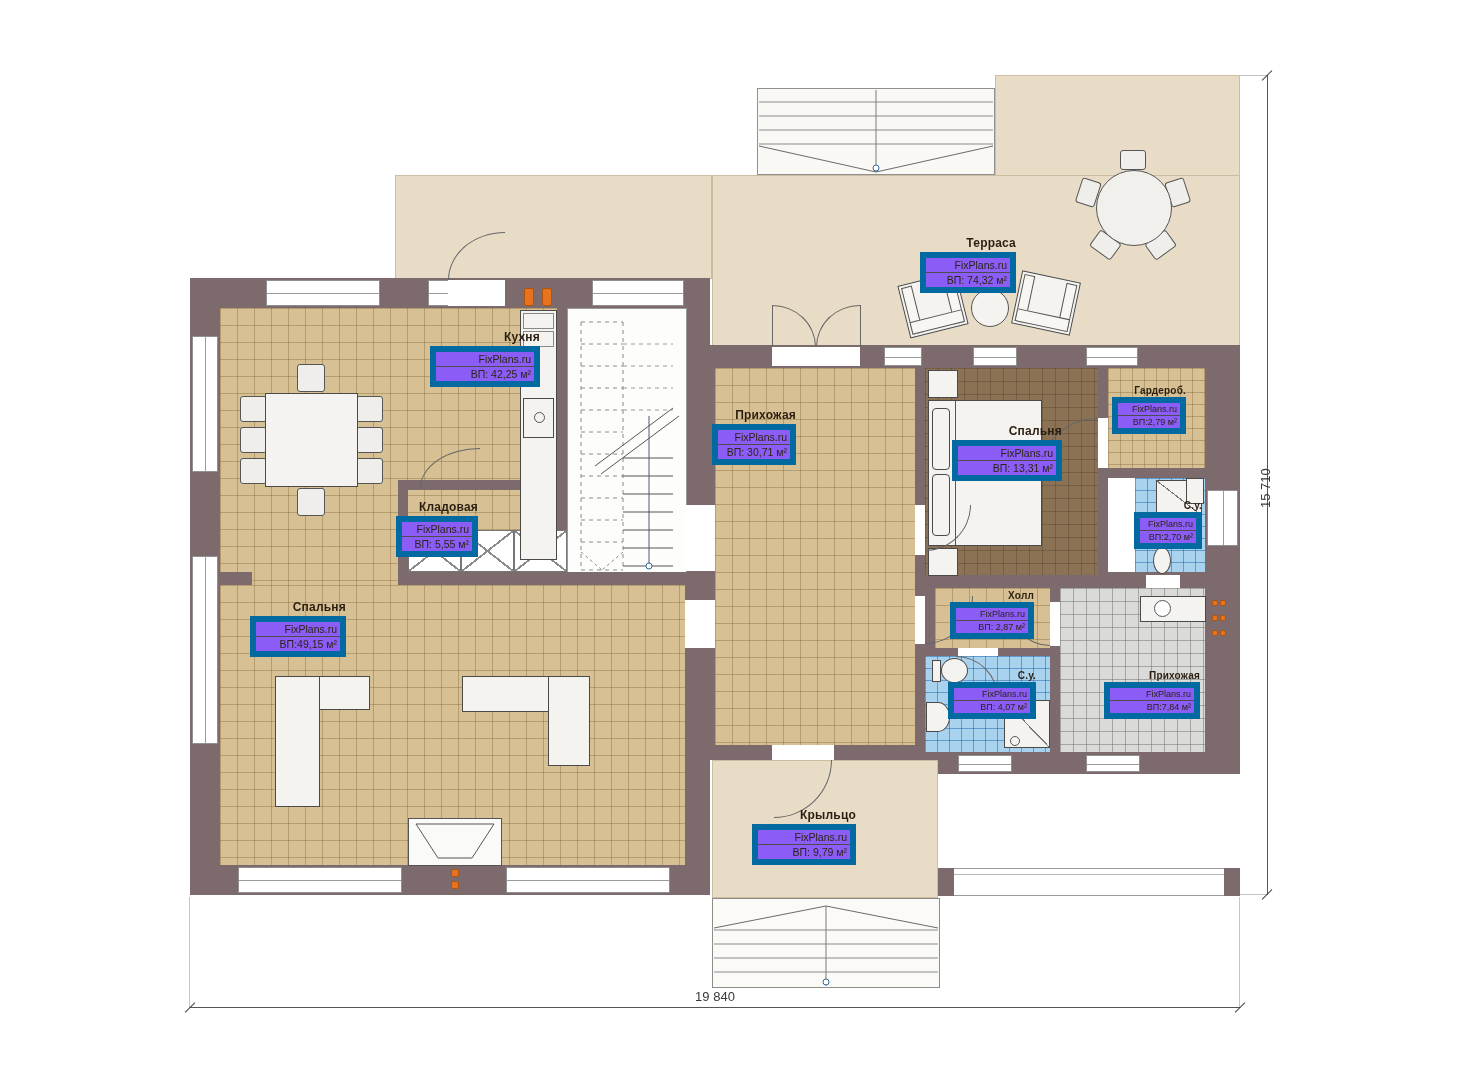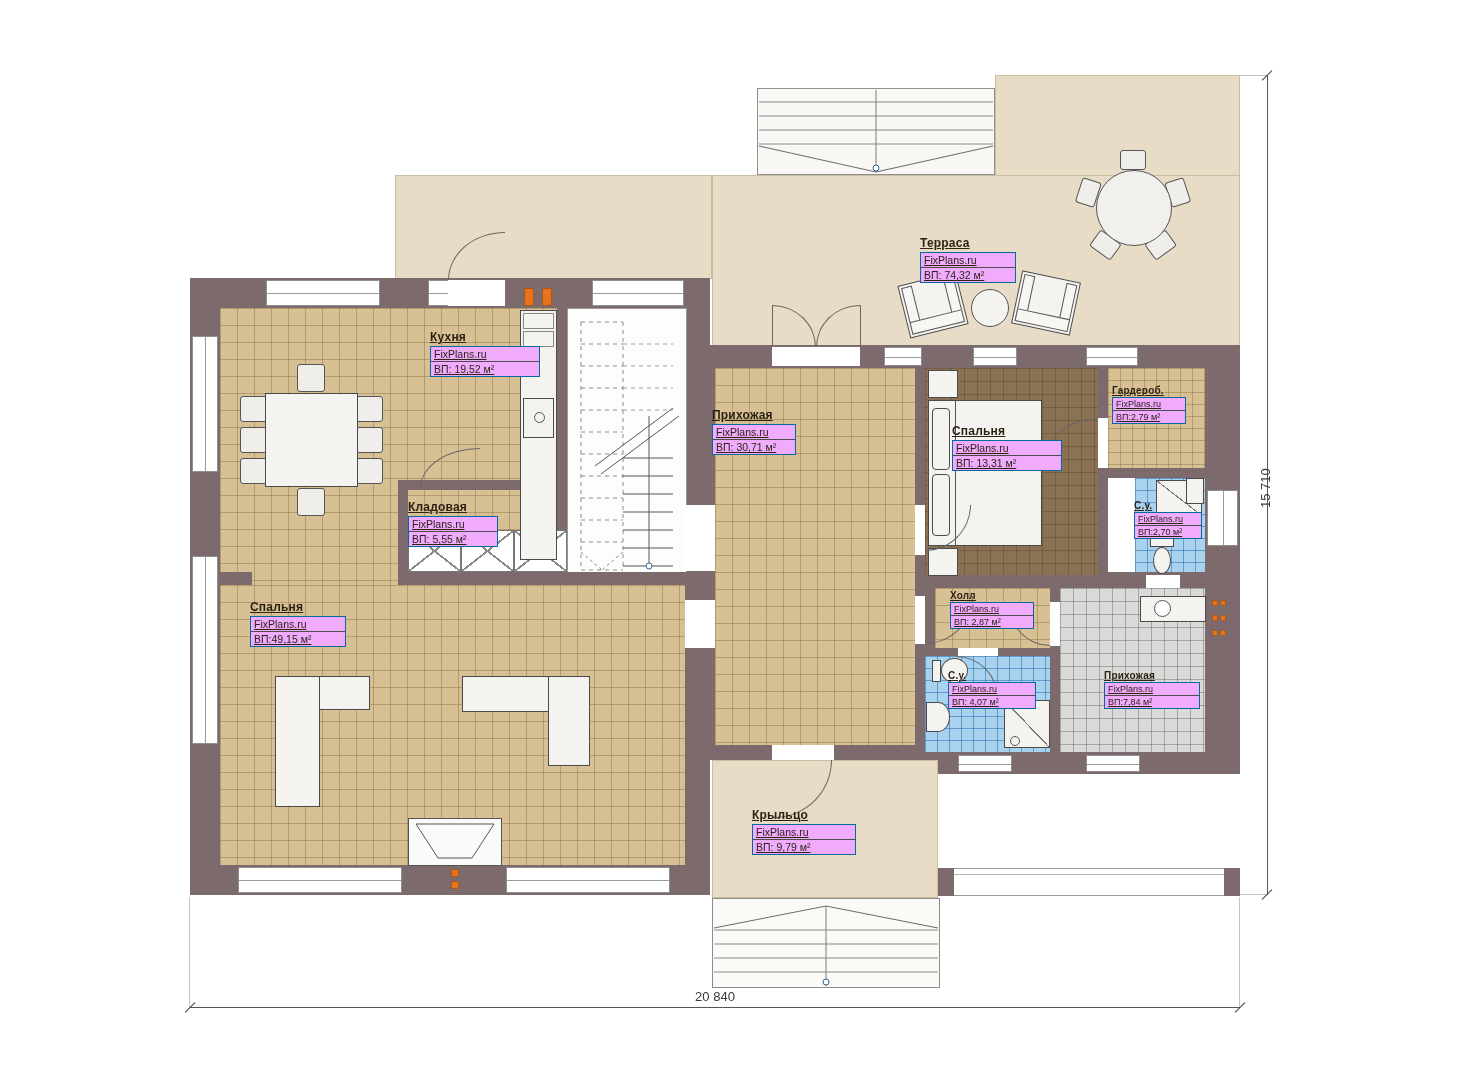--- a/index.html
+++ b/index.html
@@ -41,7 +41,7 @@
                          linear-gradient(to bottom right,transparent 48.5%,#8a8a8a 48.5%,#8a8a8a 51.5%,transparent 51.5%);}
   .diag{background-image:linear-gradient(to top right,transparent 49%,#777 49%,#777 51%,transparent 51%);}
   .dot-o{position:absolute;background:#e8731e;border:1px solid #b05510;border-radius:2px;box-sizing:border-box;z-index:13;}
-  .rlabel{position:absolute;text-align:left;color:#2e2416;z-index:30;text-decoration:underline;}
+  .rlabel{position:absolute;text-align:right;color:#2e2416;z-index:30;}
   .rname{font-weight:bold;font-size:12px;margin-bottom:2px;color:#2b1f12;letter-spacing:.2px;}
   .rbox{background:#f0abfc;border:1px solid #0369a1;font-size:10.5px;color:#2b2418;}
   .rrow{padding:1px 3px;border-top:1px solid #4d4d4d;white-space:nowrap;}

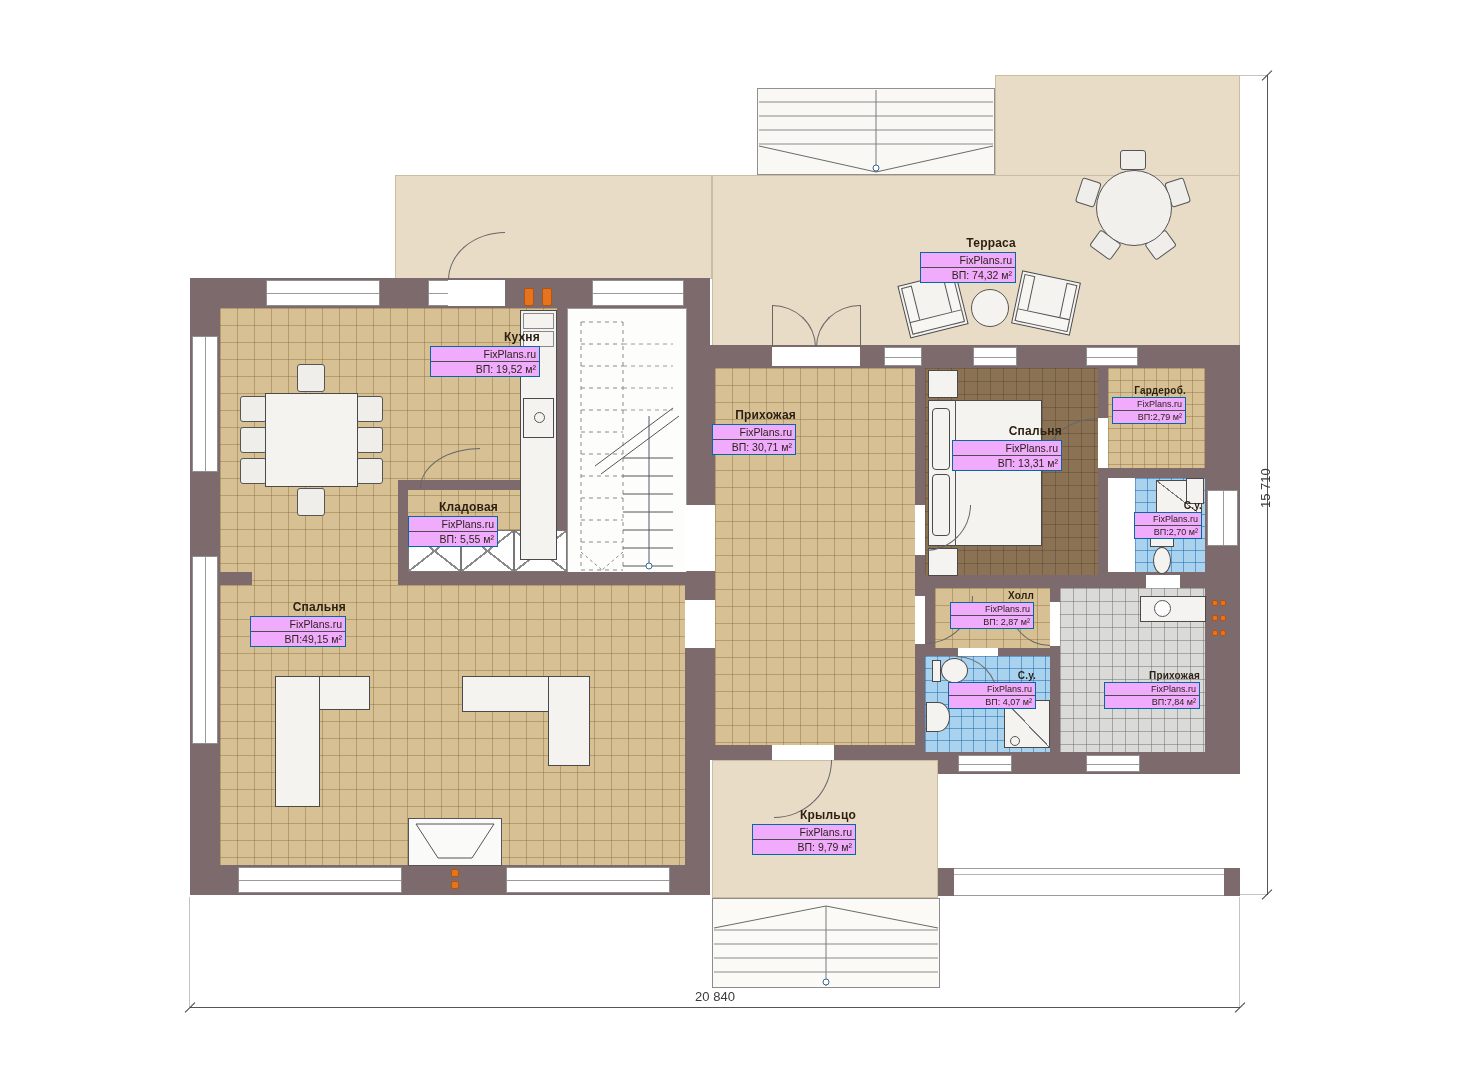--- a/index.html
+++ b/index.html
@@ -43,7 +43,7 @@
   .dot-o{position:absolute;background:#e8731e;border:1px solid #b05510;border-radius:2px;box-sizing:border-box;z-index:13;}
   .rlabel{position:absolute;text-align:right;color:#2e2416;z-index:30;}
   .rname{font-weight:bold;font-size:12px;margin-bottom:2px;color:#2b1f12;letter-spacing:.2px;}
-  .rbox{background:#f0abfc;border:1px solid #0369a1;font-size:10.5px;color:#2b2418;}
+  .rbox{background:#8b5cf6;border:6px solid #0369a1;font-size:10.5px;color:#2b2418;}
   .rrow{padding:1px 3px;border-top:1px solid #4d4d4d;white-space:nowrap;}
   .rrow:first-child{border-top:none;}
   .rlabel.sm .rname{font-size:10px;margin-bottom:1px;}

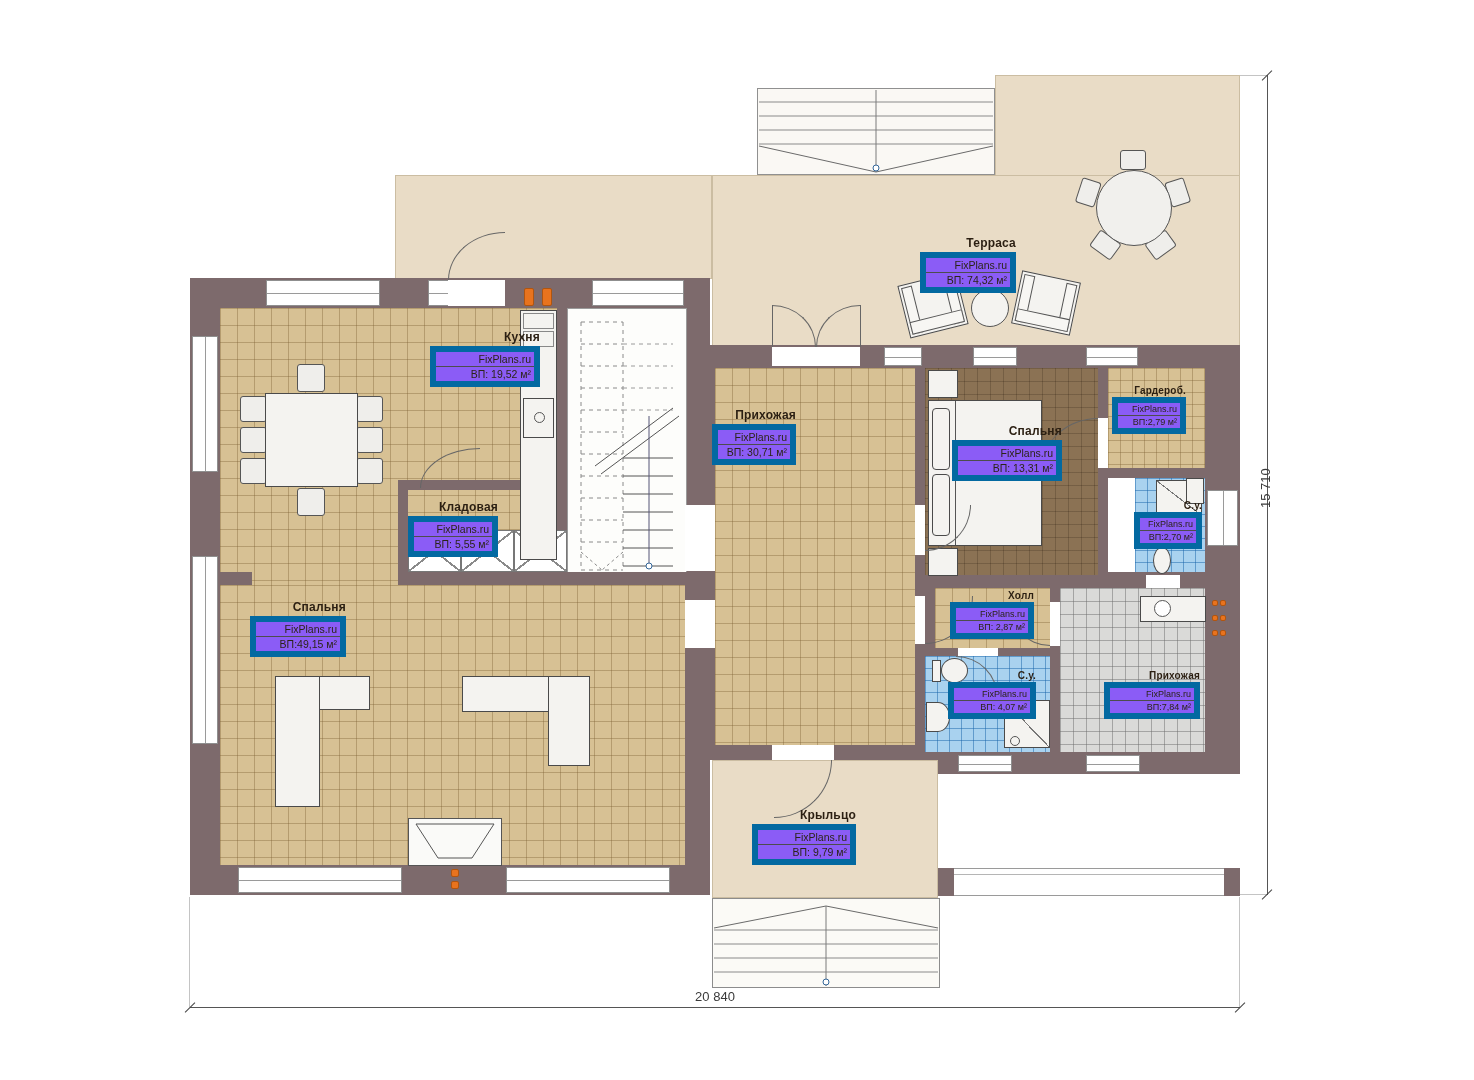--- a/index.html
+++ b/index.html
@@ -301,7 +301,7 @@
     <div class="rname">Кухня</div>
     <div class="rbox">
         <div class="rrow">FixPlans.ru</div>
-    <div class="rrow">ВП: 19,52 м²</div>
+    <div class="rrow">ВП: 42,25 м²</div>
       </div>
   </div>
   <div class="rlabel" style="left:408px;top:500px;width:90px;">

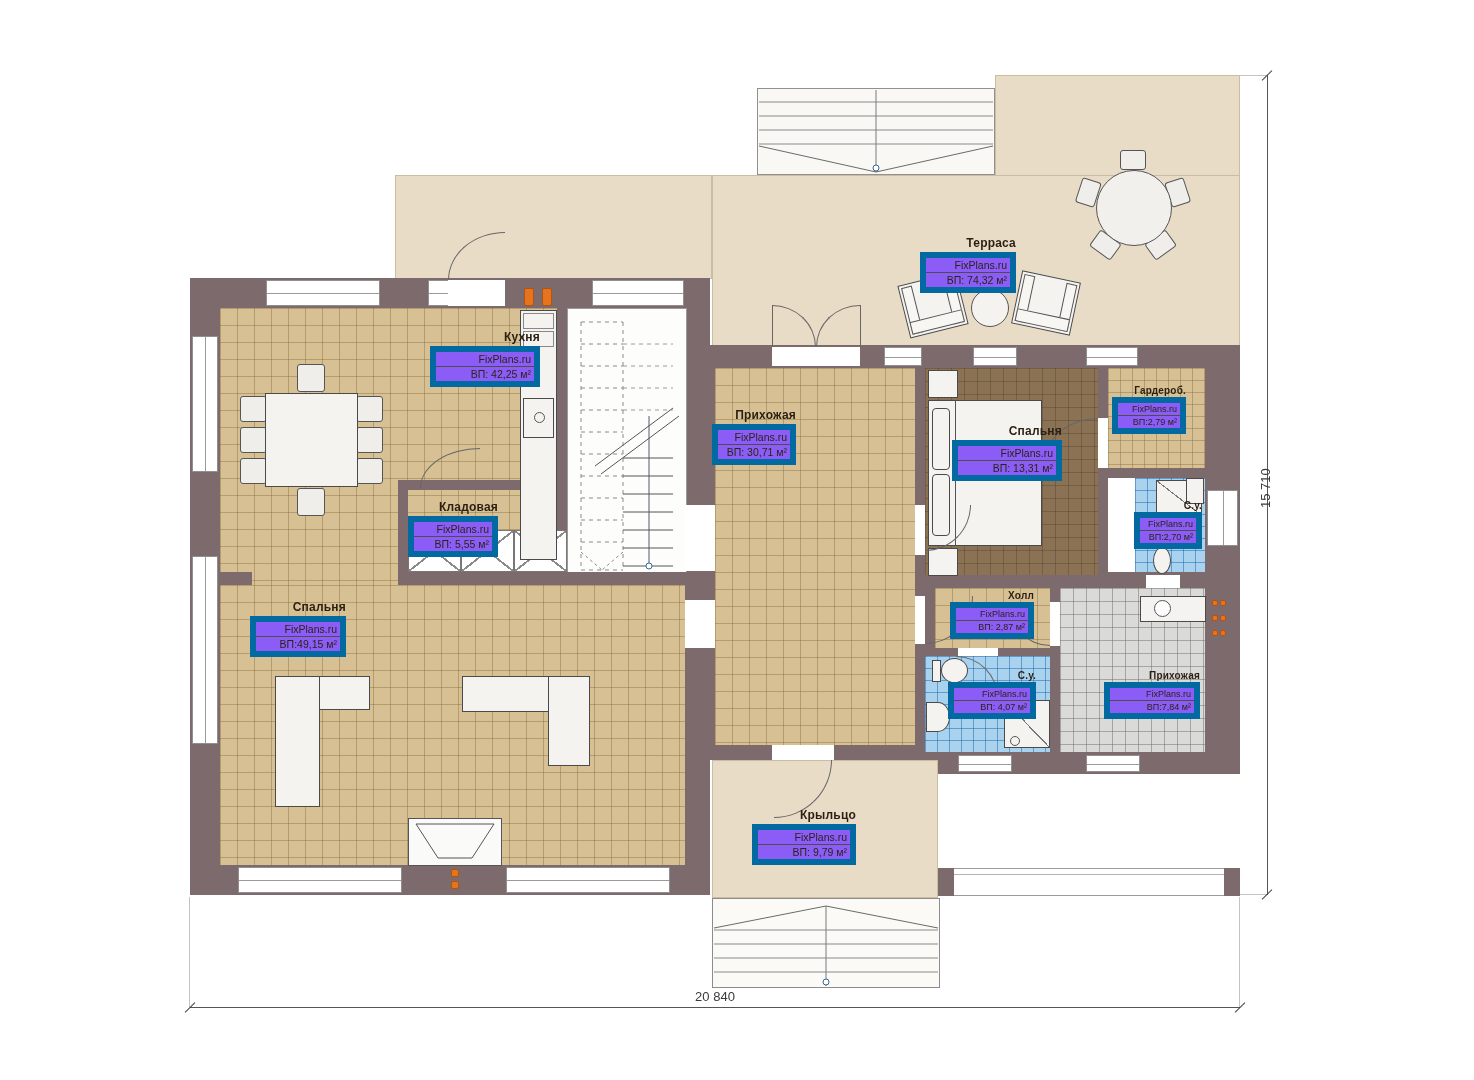--- a/index.html
+++ b/index.html
@@ -304,7 +304,7 @@
     <div class="rrow">ВП: 42,25 м²</div>
       </div>
   </div>
-  <div class="rlabel" style="left:408px;top:500px;width:90px;">
+  <div class="rlabel" style="left:396px;top:500px;width:82px;">
     <div class="rname">Кладовая</div>
     <div class="rbox">
         <div class="rrow">FixPlans.ru</div>

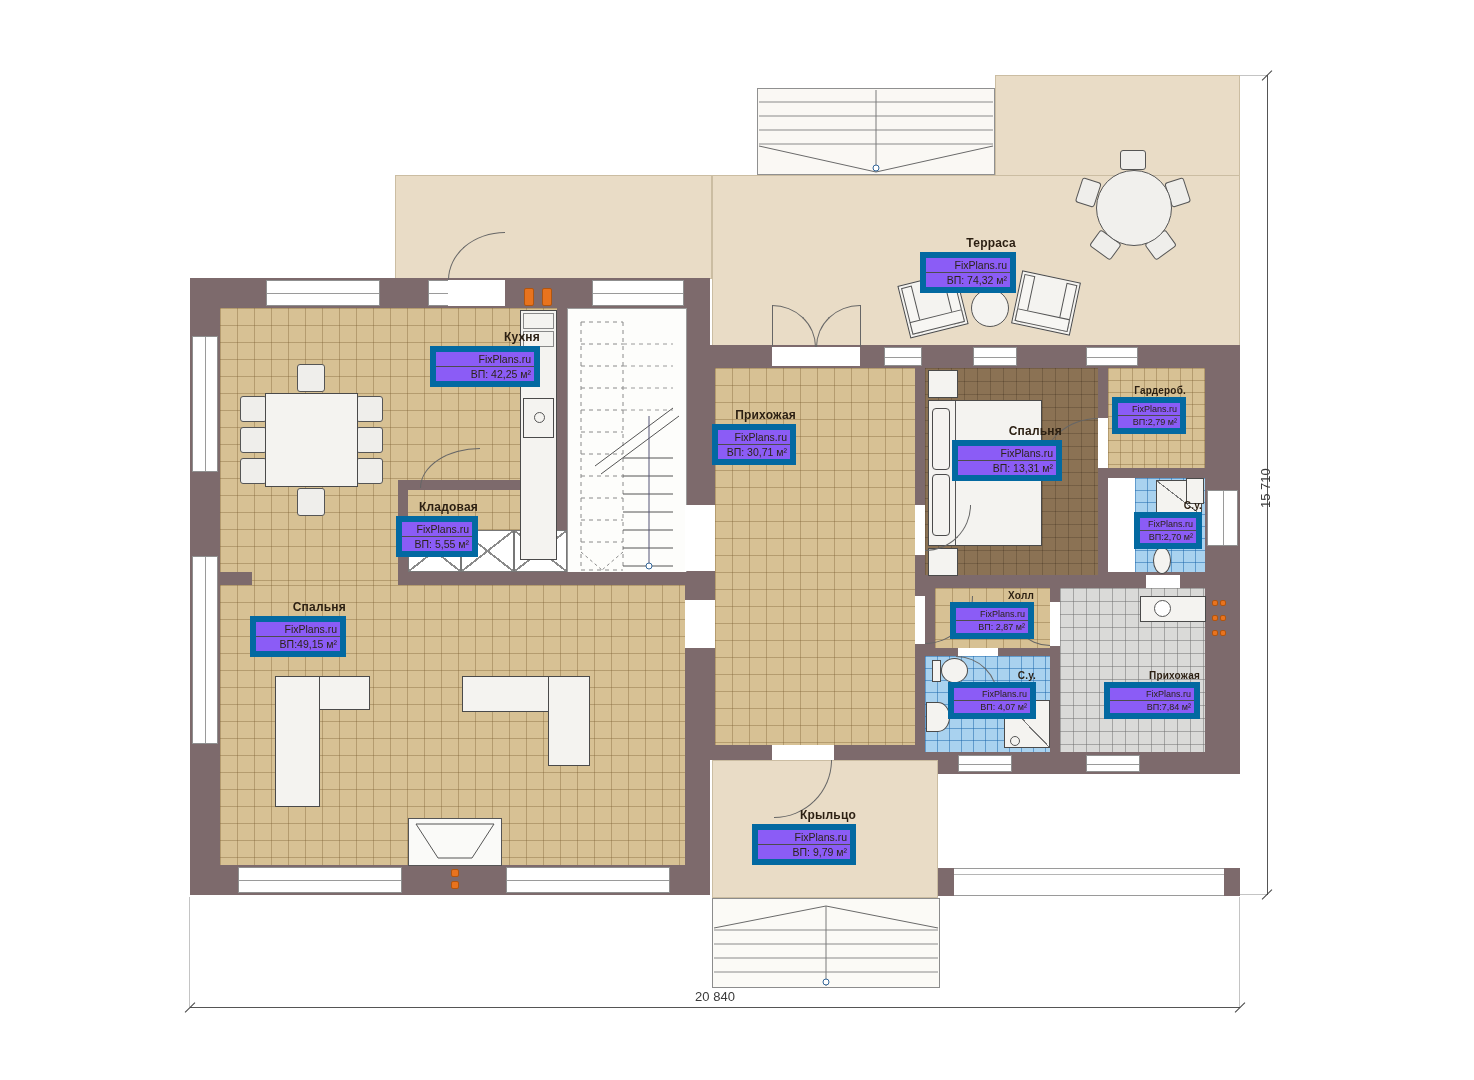--- a/index.html
+++ b/index.html
@@ -380,7 +380,7 @@
   <div class="dimline" style="left:190px;top:1007px;width:1050px;height:1px;"></div>
   <div class="tick" style="left:183px;top:1007px;"></div>
   <div class="tick" style="left:1233px;top:1007px;"></div>
-  <div class="dim" style="left:640px;top:989px;width:150px;text-align:center;">20 840</div>
+  <div class="dim" style="left:640px;top:989px;width:150px;text-align:center;">19 840</div>
 
   <div class="ext" style="left:1240px;top:75px;width:28px;height:1px;"></div>
   <div class="ext" style="left:1240px;top:894px;width:28px;height:1px;"></div>

